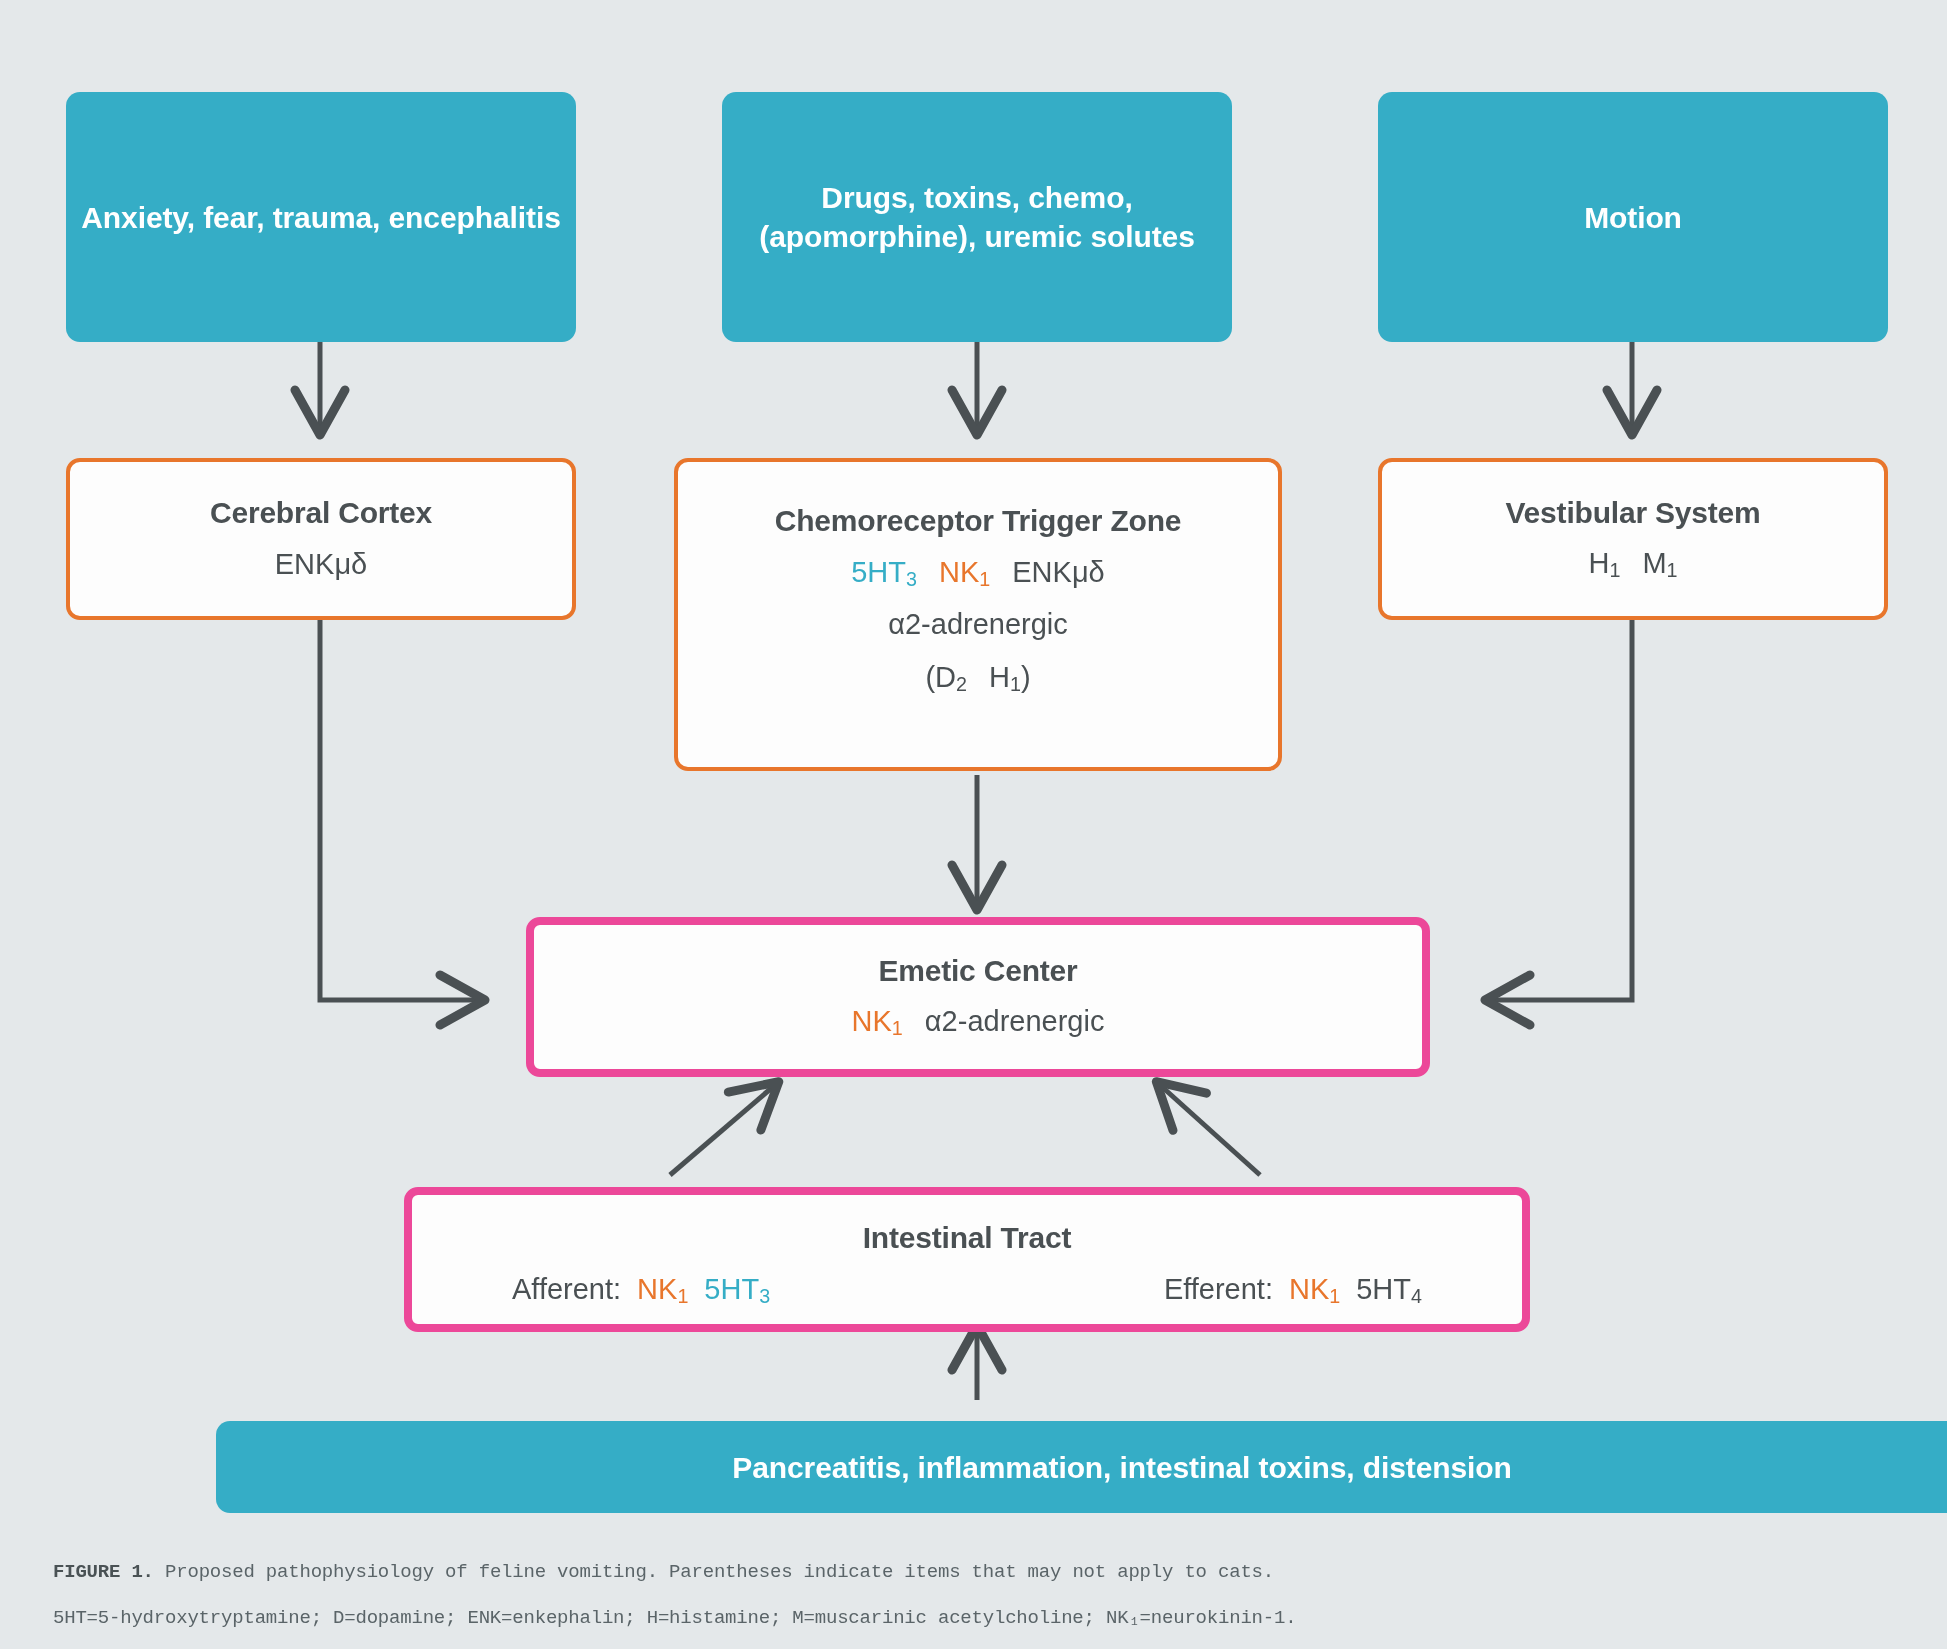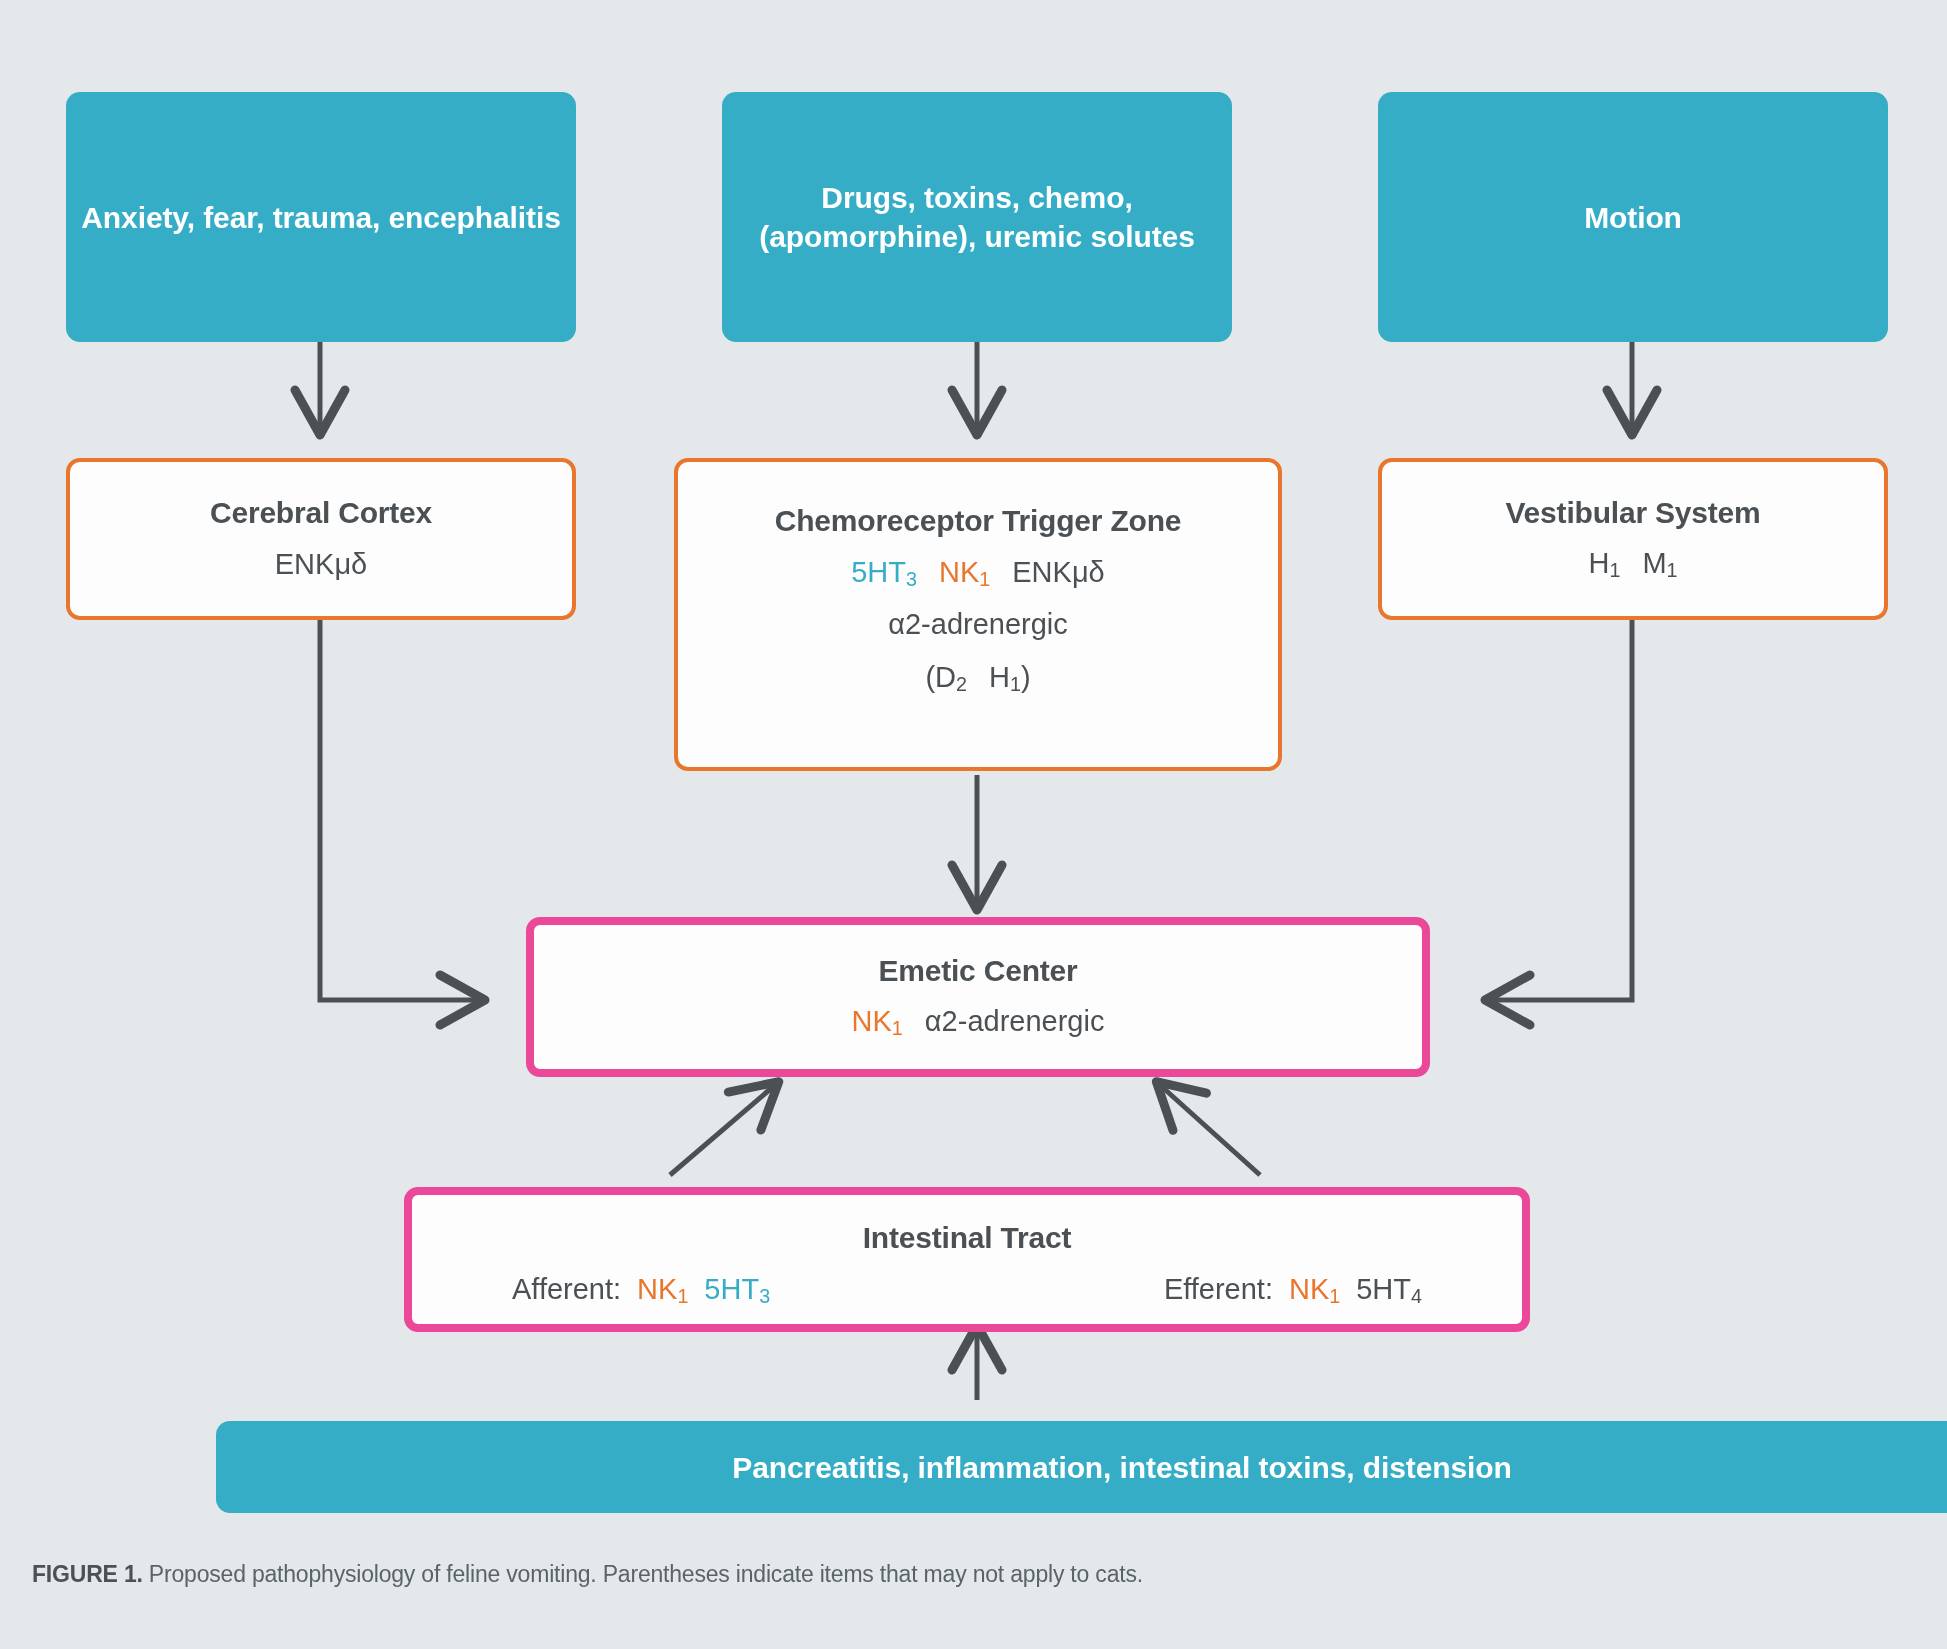--- a/index.html
+++ b/index.html
@@ -27,12 +27,12 @@
   }
   .caption-line {
     position: absolute;
-    left: 32px;
-    font-size: 23px;
+    left: 53px;
+    font-size: 19px;
     color: #5a6468;
     letter-spacing: -0.2px;
     white-space: nowrap;
-    font-family: Liberation Sans, sans-serif;
+    font-family: Liberation Mono, monospace;
   }
   .caption-line.l1 { top: 46px; }
   .caption-line.l2 { top: 92px; }

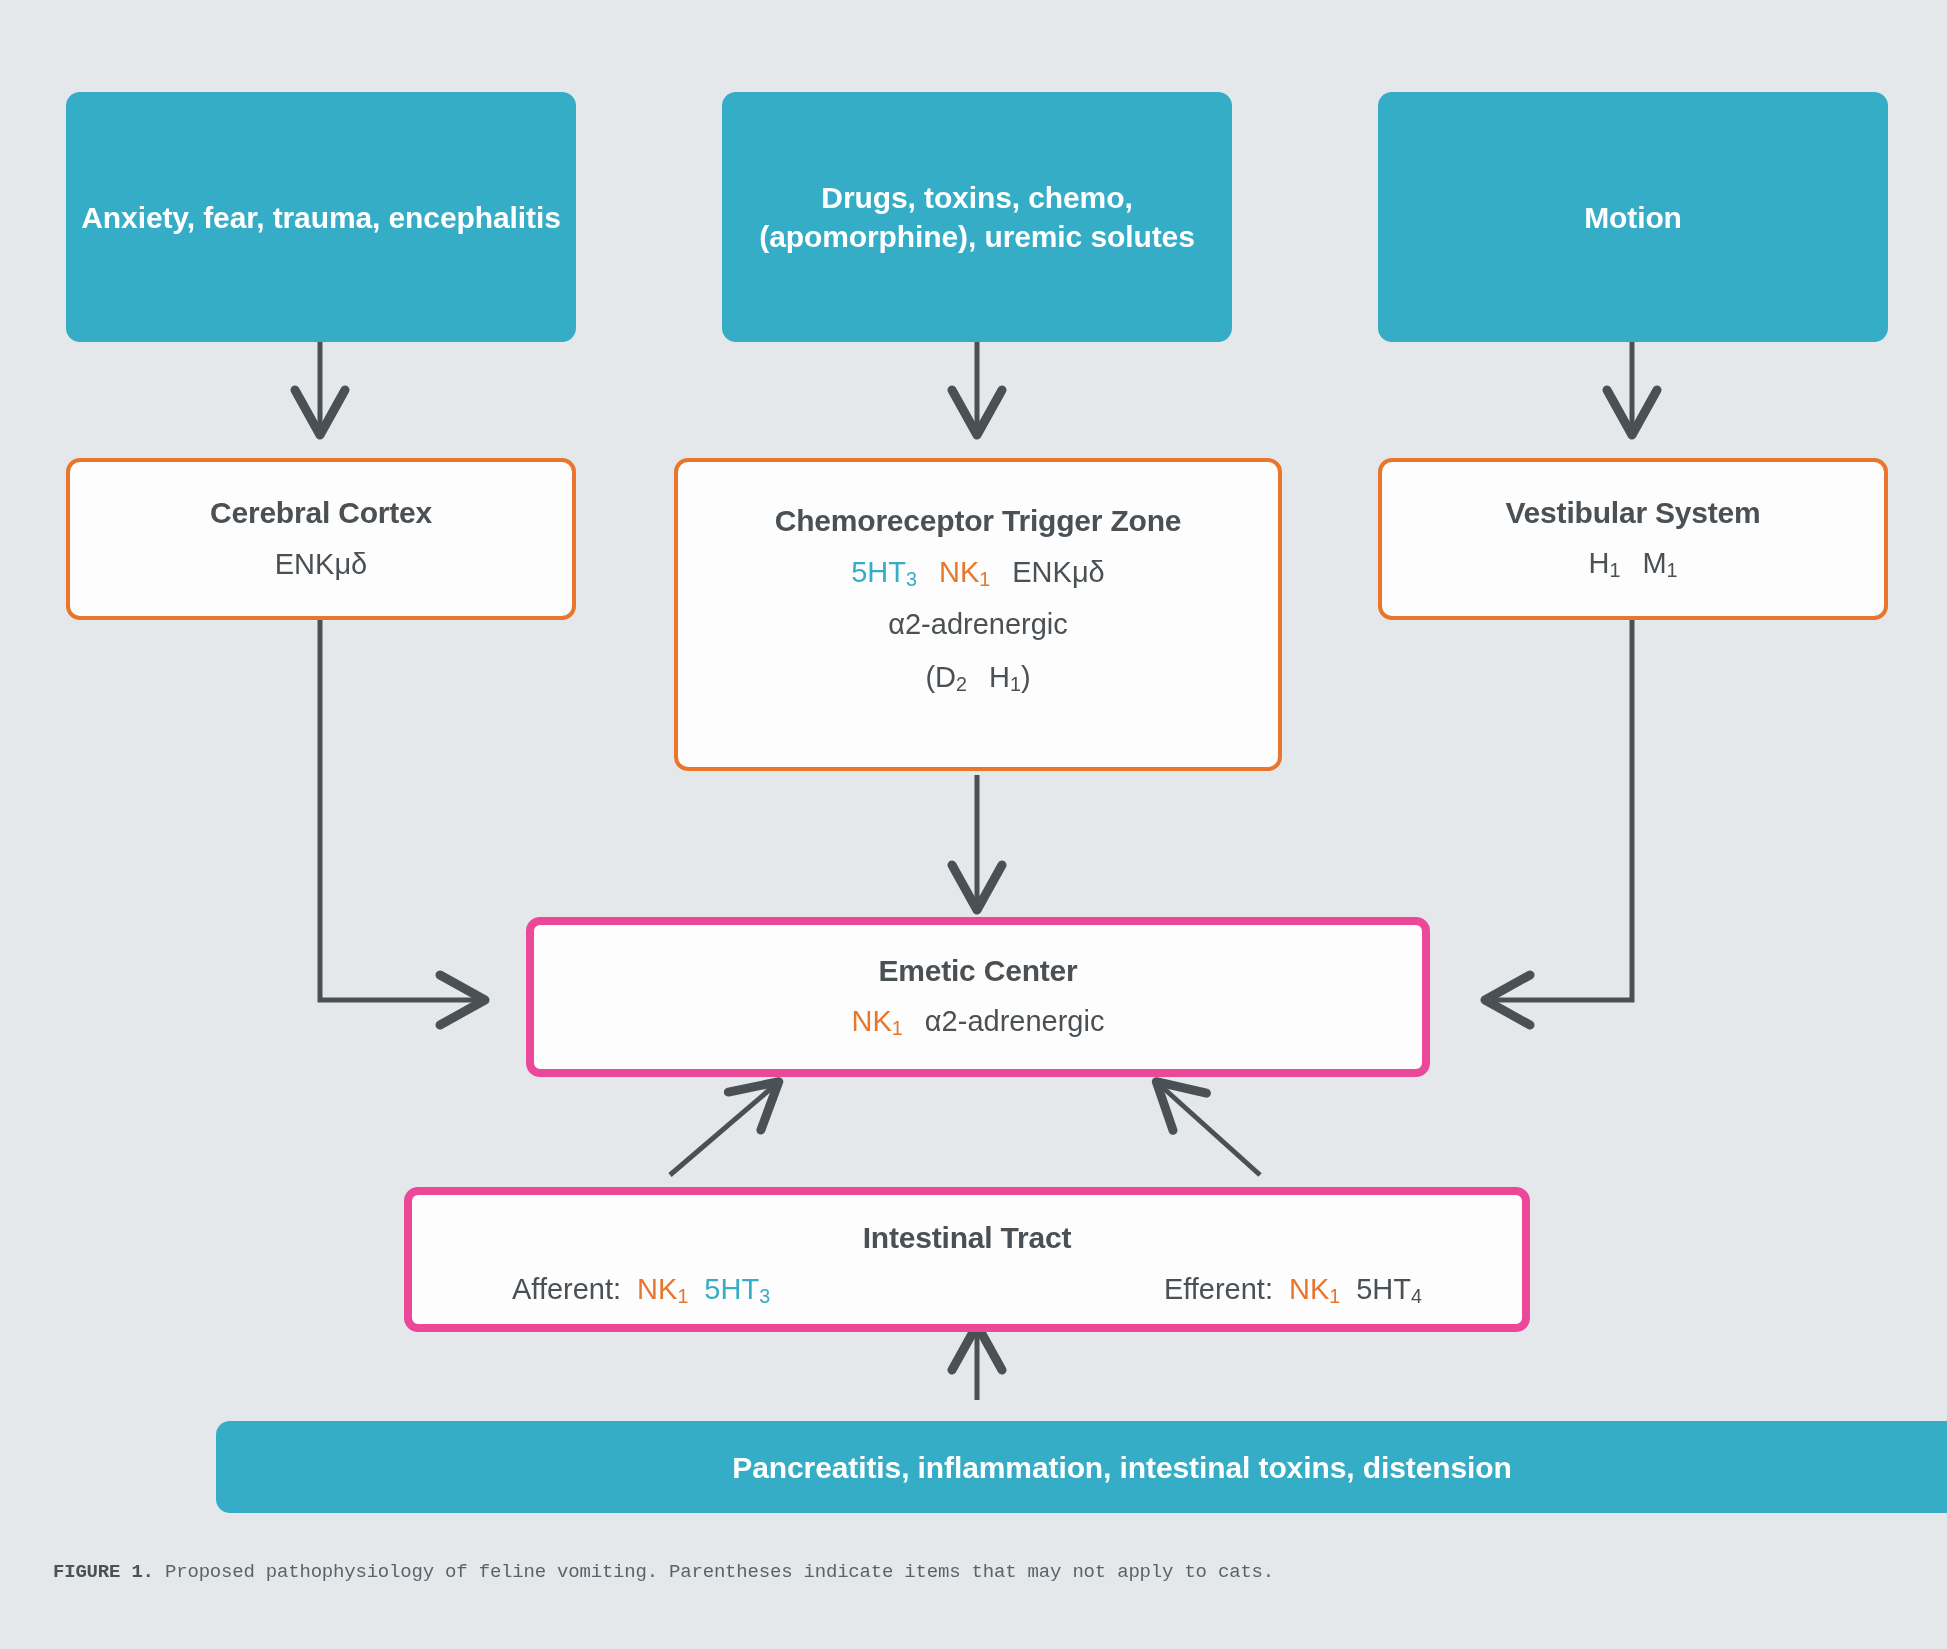--- a/index.html
+++ b/index.html
@@ -187,6 +187,7 @@
 
   <div class="caption-area">
     <div class="caption-line l1"><b>FIGURE 1.</b><span> Proposed pathophysiology of feline vomiting. Parentheses indicate items that may not apply to cats.</span></div>
+    <div class="caption-line l2">5HT=5-hydroxytryptamine; D=dopamine; ENK=enkephalin; H=histamine; M=muscarinic acetylcholine; NK₁=neurokinin-1.</div>
   </div>
 
 </div>

